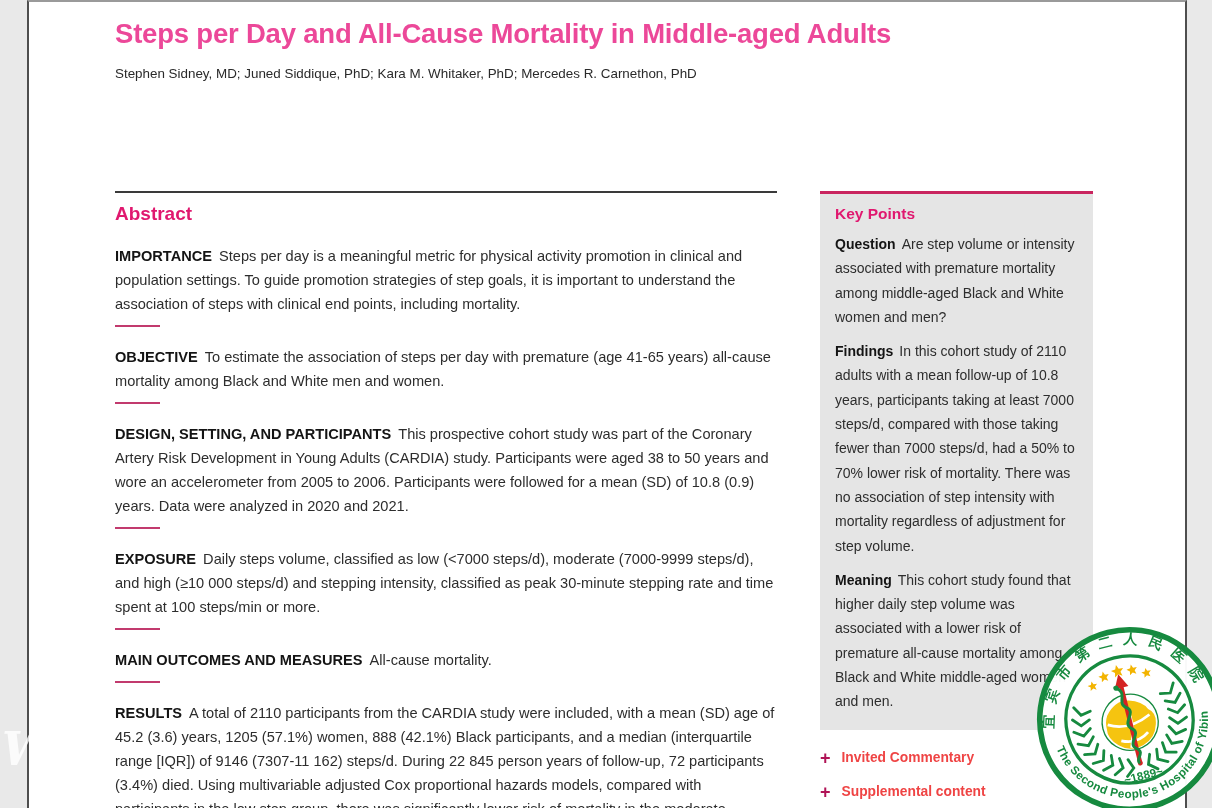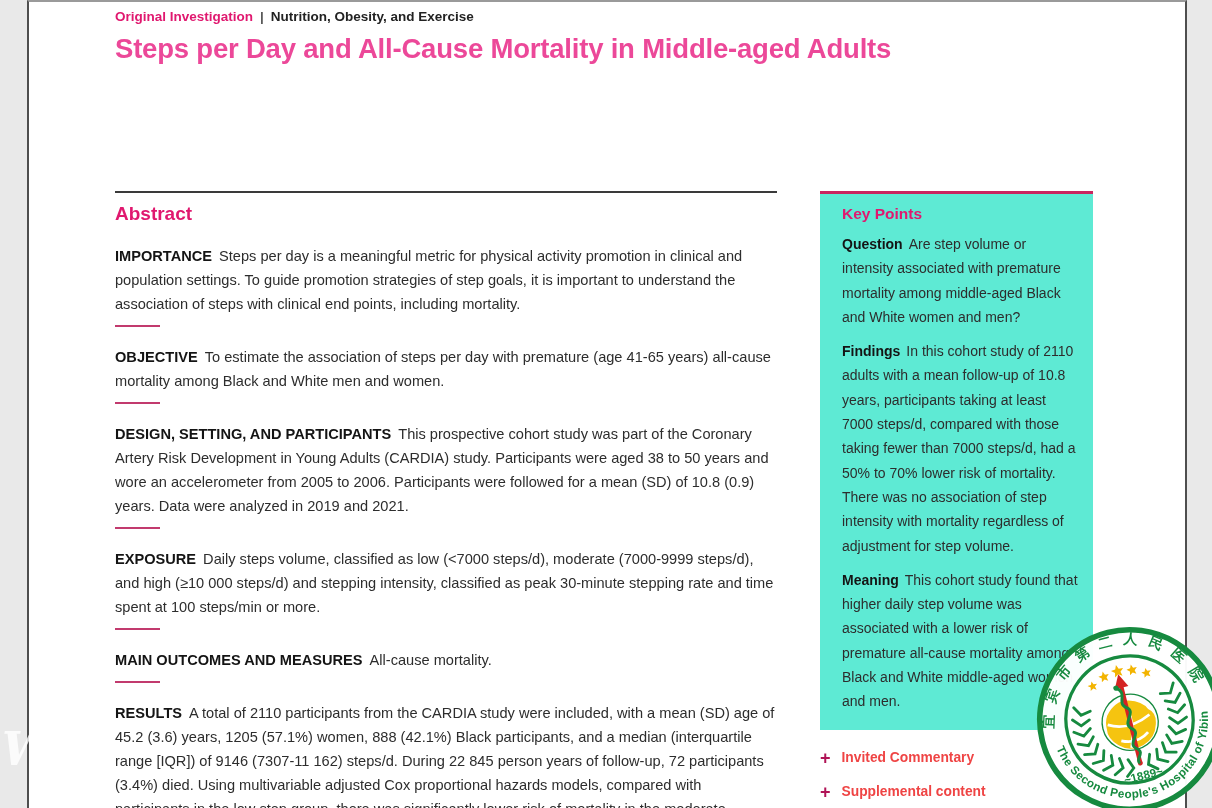--- a/index.html
+++ b/index.html
@@ -56,9 +56,6 @@
 <div class="page">
 
   <div class="header">
-    <div class="eyebrow">
-      <span class="cat">Original Investigation</span><span class="sep">|</span><span class="topic">Nutrition, Obesity, and Exercise</span>
-    </div>
     <div class="title">
       <div>Steps per Day and All-Cause Mortality in Middle-aged Adults</div>
     </div>

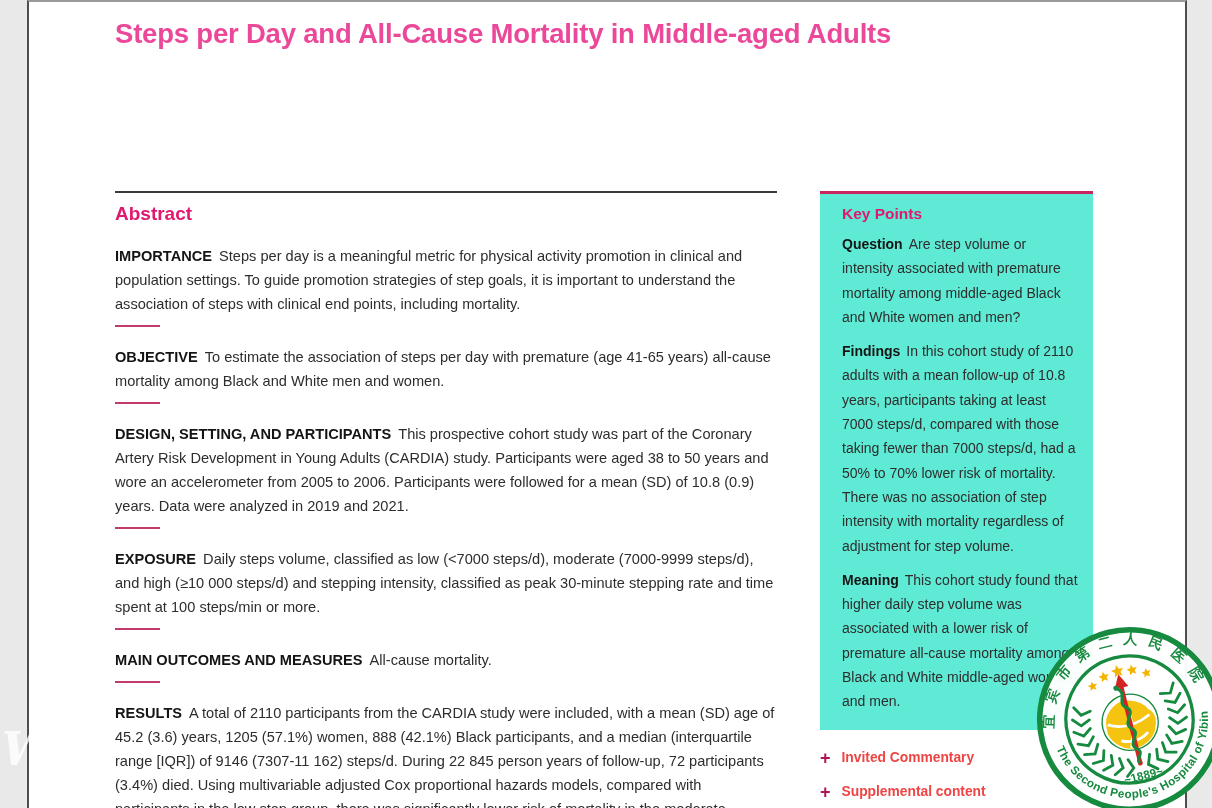--- a/index.html
+++ b/index.html
@@ -60,6 +60,7 @@
       <div>Steps per Day and All-Cause Mortality in Middle-aged Adults</div>
     </div>
     <div class="authors">
+      <div>Stephen Sidney, MD; Juned Siddique, PhD; Kara M. Whitaker, PhD; Mercedes R. Carnethon, PhD</div>
     </div>
   </div>
 

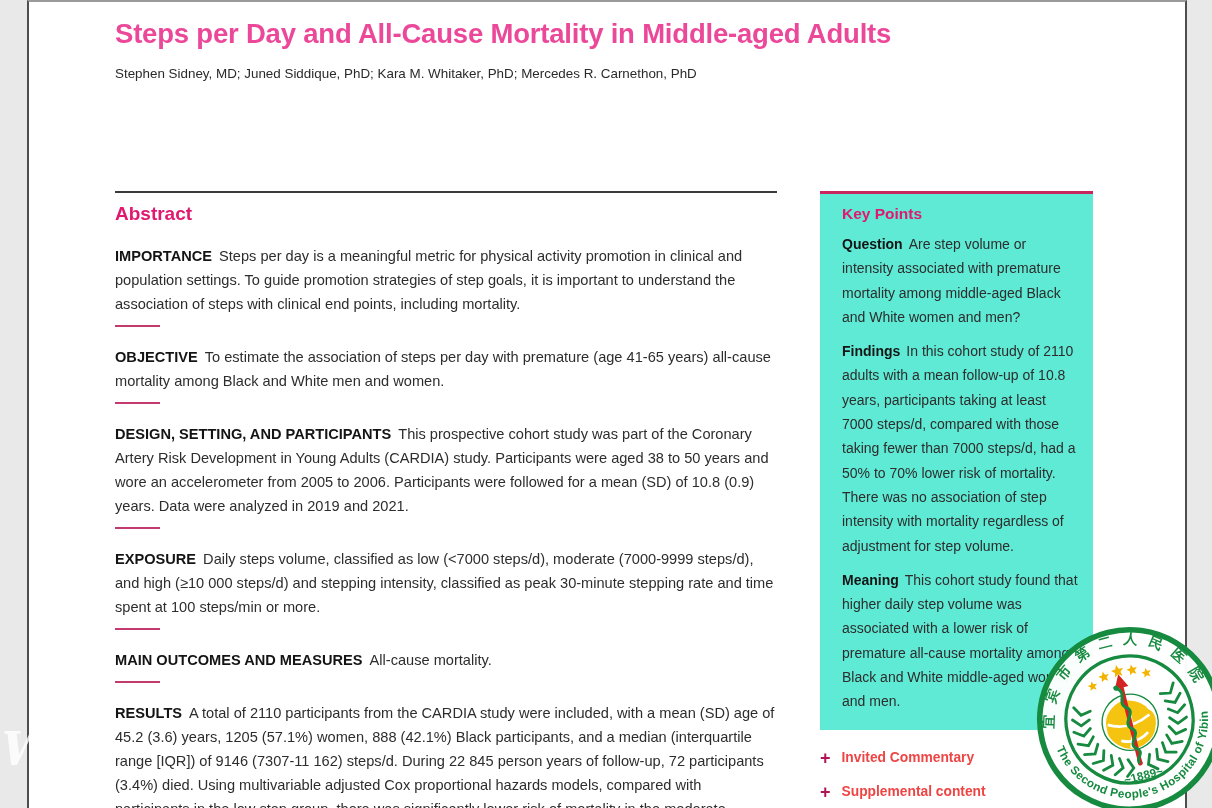--- a/index.html
+++ b/index.html
@@ -30,7 +30,7 @@
   .sec.ruled::before{content:"";display:block;width:45px;border-top:2px solid #c23a6e;margin:0 0 18px 0;}
   
   .rightcol{position:absolute;left:791px;top:189px;width:273px;}
-  .kp-box{border-top:3px solid #c9255f;background:#5eead4;padding:9px 14px 14px 22px;box-sizing:border-box;}
+  .kp-box{border-top:3px solid #c9255f;background:#e5e5e5;padding:9px 14px 14px 15px;box-sizing:border-box;}
   .kp-h{font-size:15.5px;font-weight:bold;color:#e0186f;margin:2px 0 9px 0;}
   .kp-p{font-size:14px;line-height:24.3px;color:#2d2d2d;margin:0 0 10px 0;}
   .kp-p:last-child{margin-bottom:2px;}

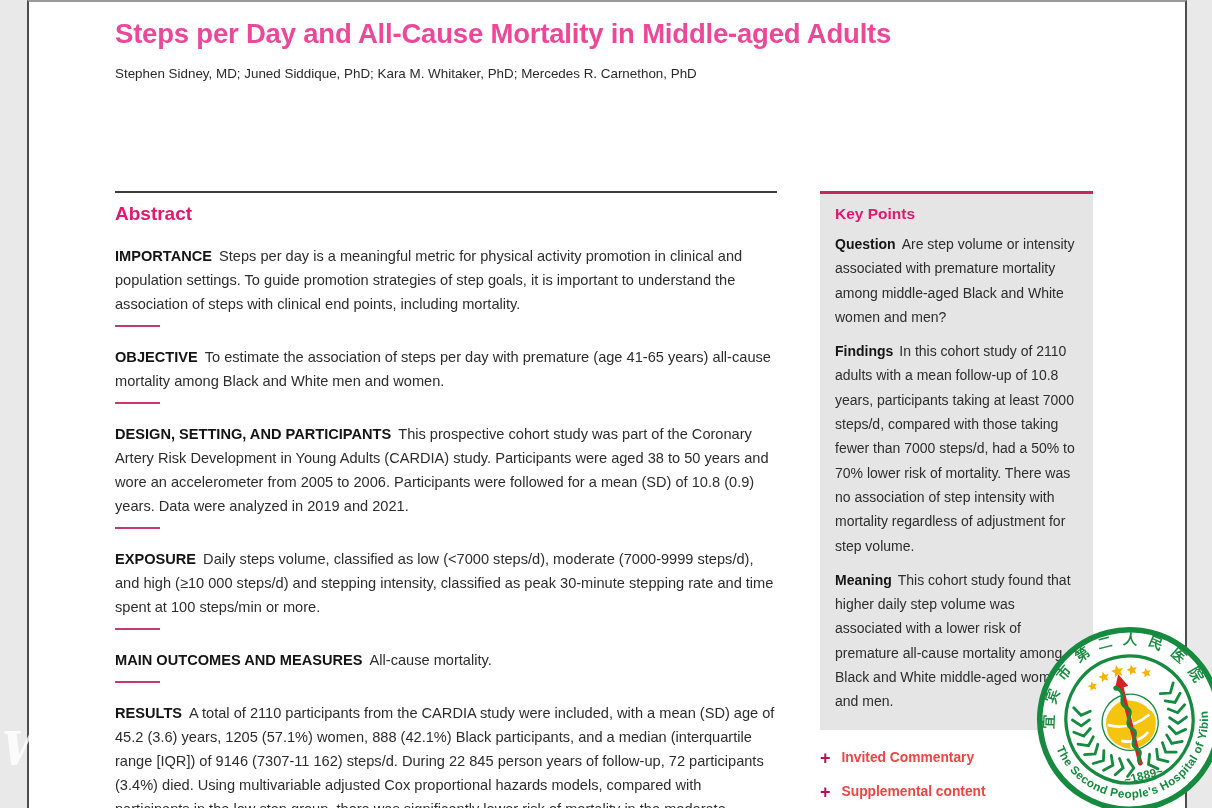--- a/index.html
+++ b/index.html
@@ -75,7 +75,7 @@
       <span class="lbl">OBJECTIVE</span><span>To estimate the association of steps per day with premature (age 41-65 years) all-cause mortality among Black and White men and women.</span>
     </p>
     <p class="sec ruled">
-      <span class="lbl">DESIGN, SETTING, AND PARTICIPANTS</span><span>This prospective cohort study was part of the Coronary Artery Risk Development in Young Adults (CARDIA) study. Participants were aged 38 to 50 years and wore an accelerometer from 2005 to 2006. Participants were followed for a mean (SD) of 10.8 (0.9) years. Data were analyzed in 2019 and 2021.</span>
+      <span class="lbl">DESIGN, SETTING, AND PARTICIPANTS</span><span>This prospective cohort study was part of the Coronary Artery Risk Development in Young Adults (CARDIA) study. Participants were aged 38 to 50 years and wore an accelerometer from 2005 to 2006. Participants were followed for a mean (SD) of 10.8 (0.9) years. Data were analyzed in 2020 and 2021.</span>
     </p>
     <p class="sec ruled">
       <span class="lbl">EXPOSURE</span><span>Daily steps volume, classified as low (&lt;7000 steps/d), moderate (7000-9999 steps/d), and high (≥10 000 steps/d) and stepping intensity, classified as peak 30-minute stepping rate and time spent at 100 steps/min or more.</span>

